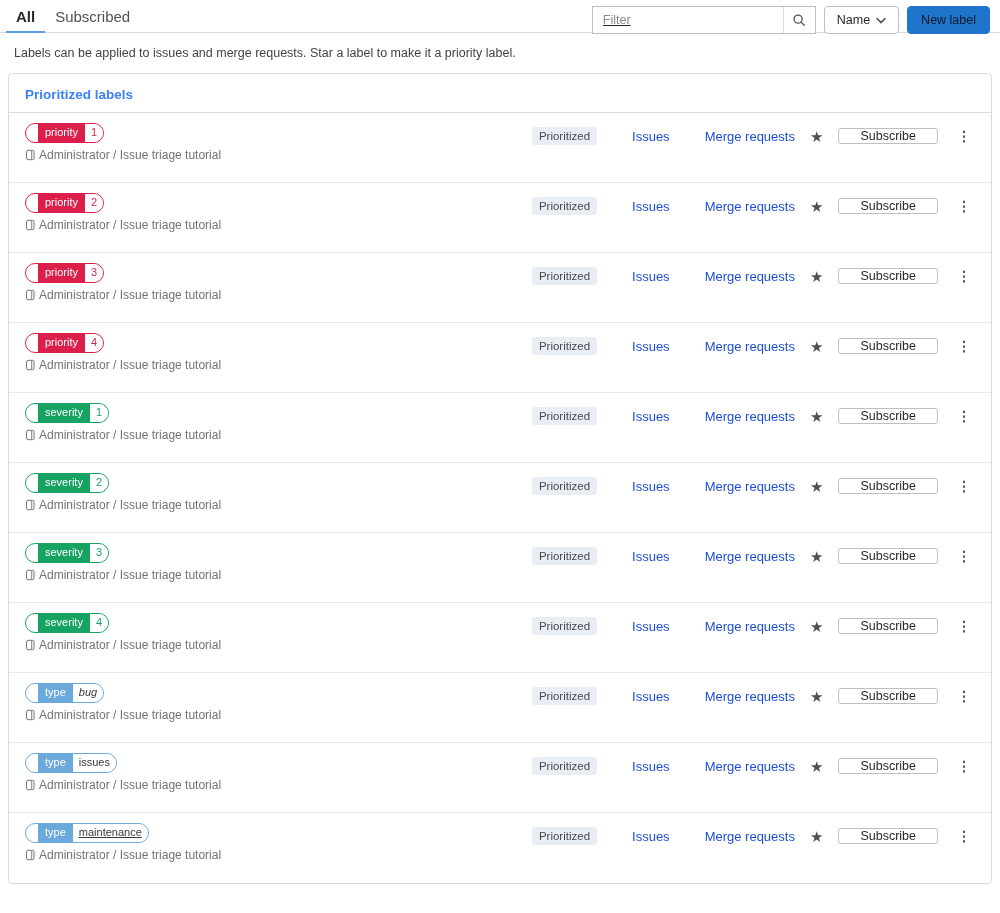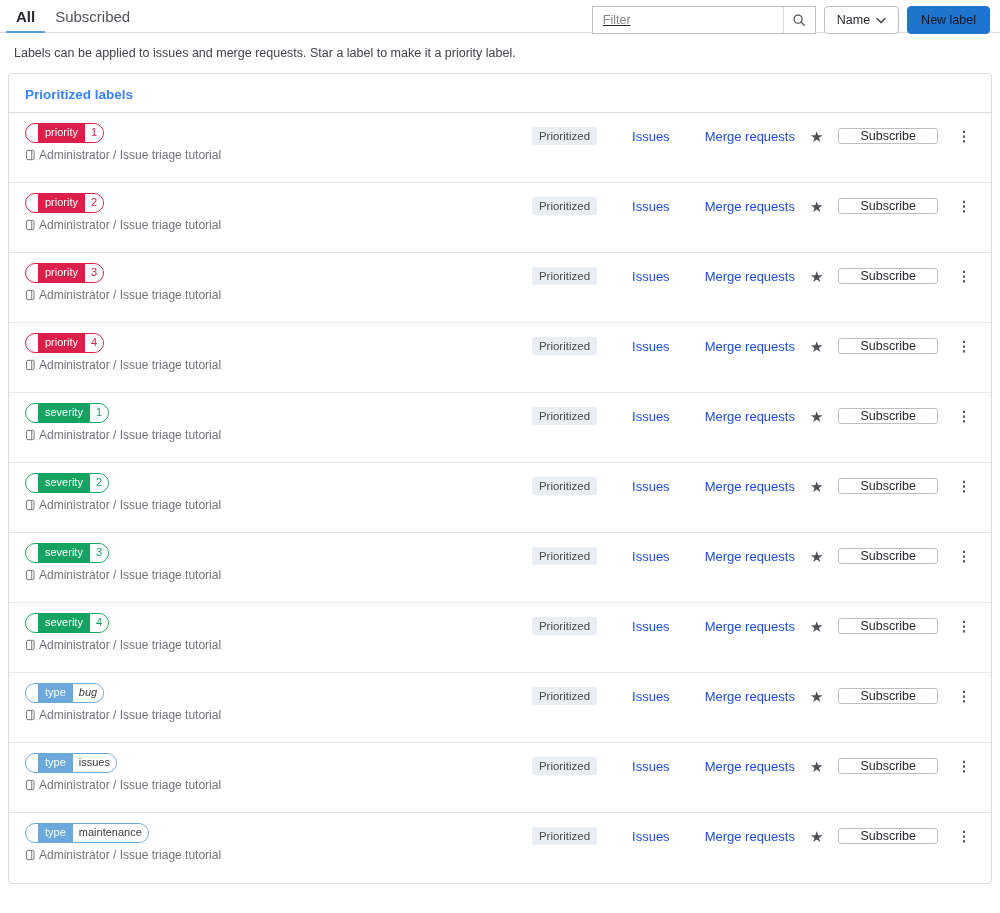--- a/index.html
+++ b/index.html
@@ -324,7 +324,7 @@
     <div class="row-left">
       <span class="scoped-label" style="border-color: rgb(107, 169, 221);">
         <span class="scope" style="background: rgb(107, 169, 221);">type</span>
-            <span class="value" style="color: rgb(58, 58, 63);">maintenance</span>
+            <span class="value" style="color: rgb(58, 58, 63); text-decoration: underline;">maintenance</span>
       </span>
       <div class="project">
         <svg class="proj-icon" viewBox="0 0 16 16">

